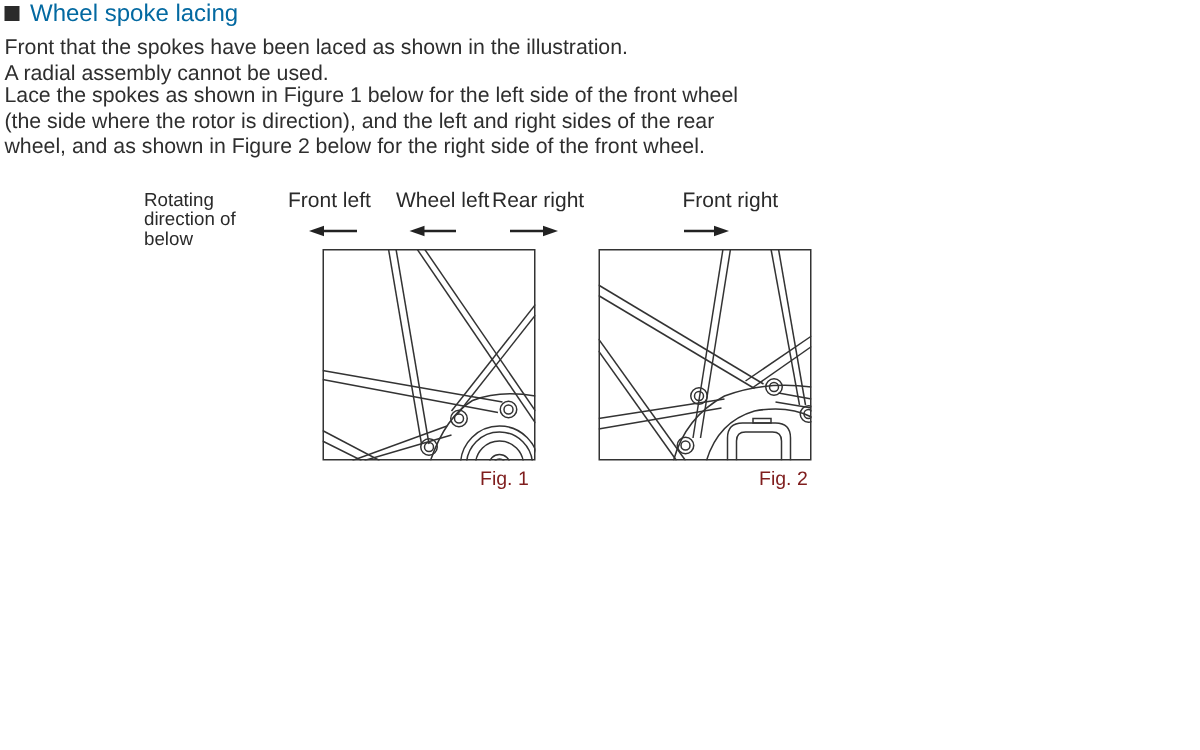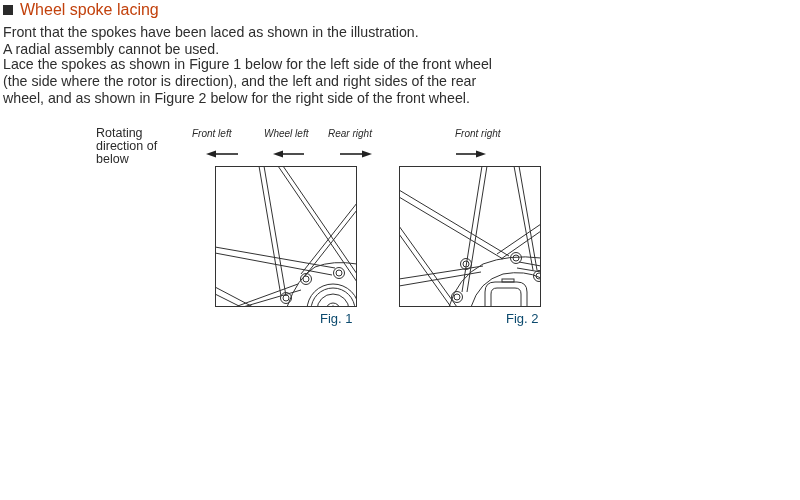--- a/index.html
+++ b/index.html
@@ -6,7 +6,7 @@
     body { width:800px; height:500px; position:relative; overflow:hidden;
            font-family:"Liberation Sans", sans-serif; color:#2a2a2a; }
     .abs { position:absolute; white-space:nowrap; }
-    .heading { left:3px; top:1px; font-size:16px; color:#c2410c; }
+    .heading { left:3px; top:1px; font-size:16px; color:#0369a1; }
     .heading .sq { display:inline-block; width:10px; height:10px; background:#2b2b2b; margin-right:7px; vertical-align:0px; }
     .para { font-size:14.2px; line-height:17px; color:#2e2e2e; }
     .lbl { font-size:10px; color:#2a2a2a; line-height:13px;font-style:italic; }

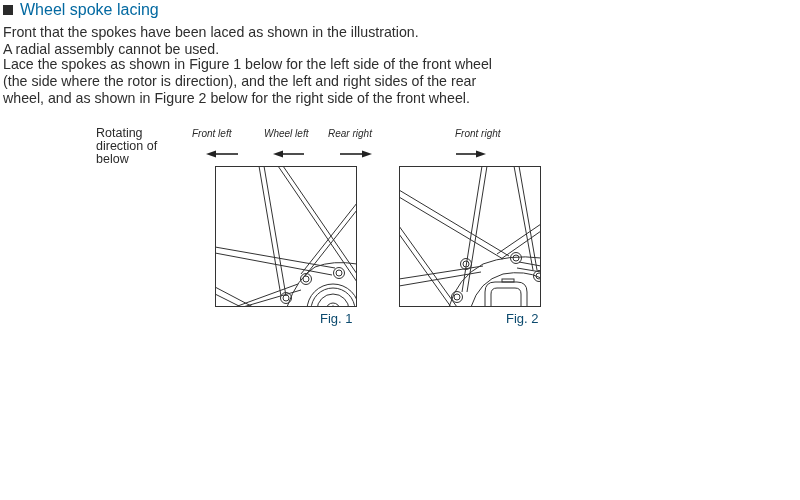--- a/index.html
+++ b/index.html
@@ -9,7 +9,7 @@
     .heading { left:3px; top:1px; font-size:16px; color:#0369a1; }
     .heading .sq { display:inline-block; width:10px; height:10px; background:#2b2b2b; margin-right:7px; vertical-align:0px; }
     .para { font-size:14.2px; line-height:17px; color:#2e2e2e; }
-    .lbl { font-size:10px; color:#2a2a2a; line-height:13px;font-style:italic; }
+    .lbl { font-size:14px; color:#2a2a2a; line-height:13px; }
     .rot { font-size:12.5px; line-height:13px; color:#2a2a2a; }
     .fig { font-size:13px; color:#0c4a6e; }
     svg { position:absolute; overflow:visible; }

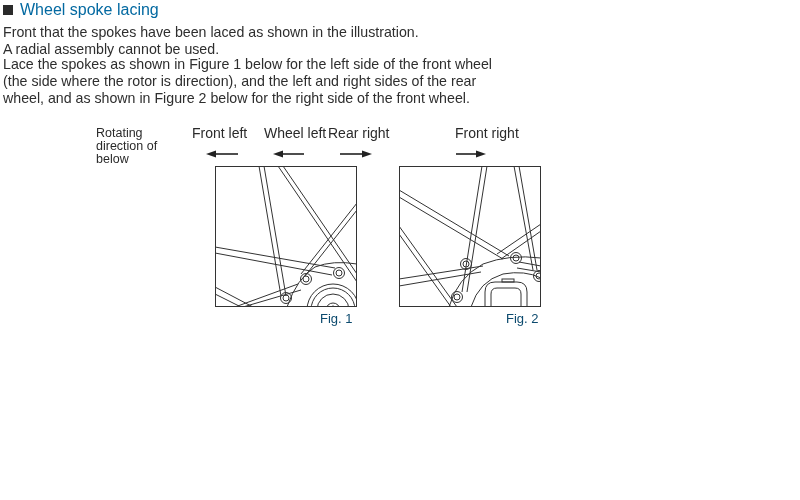--- a/index.html
+++ b/index.html
@@ -11,7 +11,7 @@
     .para { font-size:14.2px; line-height:17px; color:#2e2e2e; }
     .lbl { font-size:14px; color:#2a2a2a; line-height:13px; }
     .rot { font-size:12.5px; line-height:13px; color:#2a2a2a; }
-    .fig { font-size:13px; color:#0c4a6e; }
+    .fig { font-size:13px; color:#7f1d1d; }
     svg { position:absolute; overflow:visible; }
   </style>
 </head>

